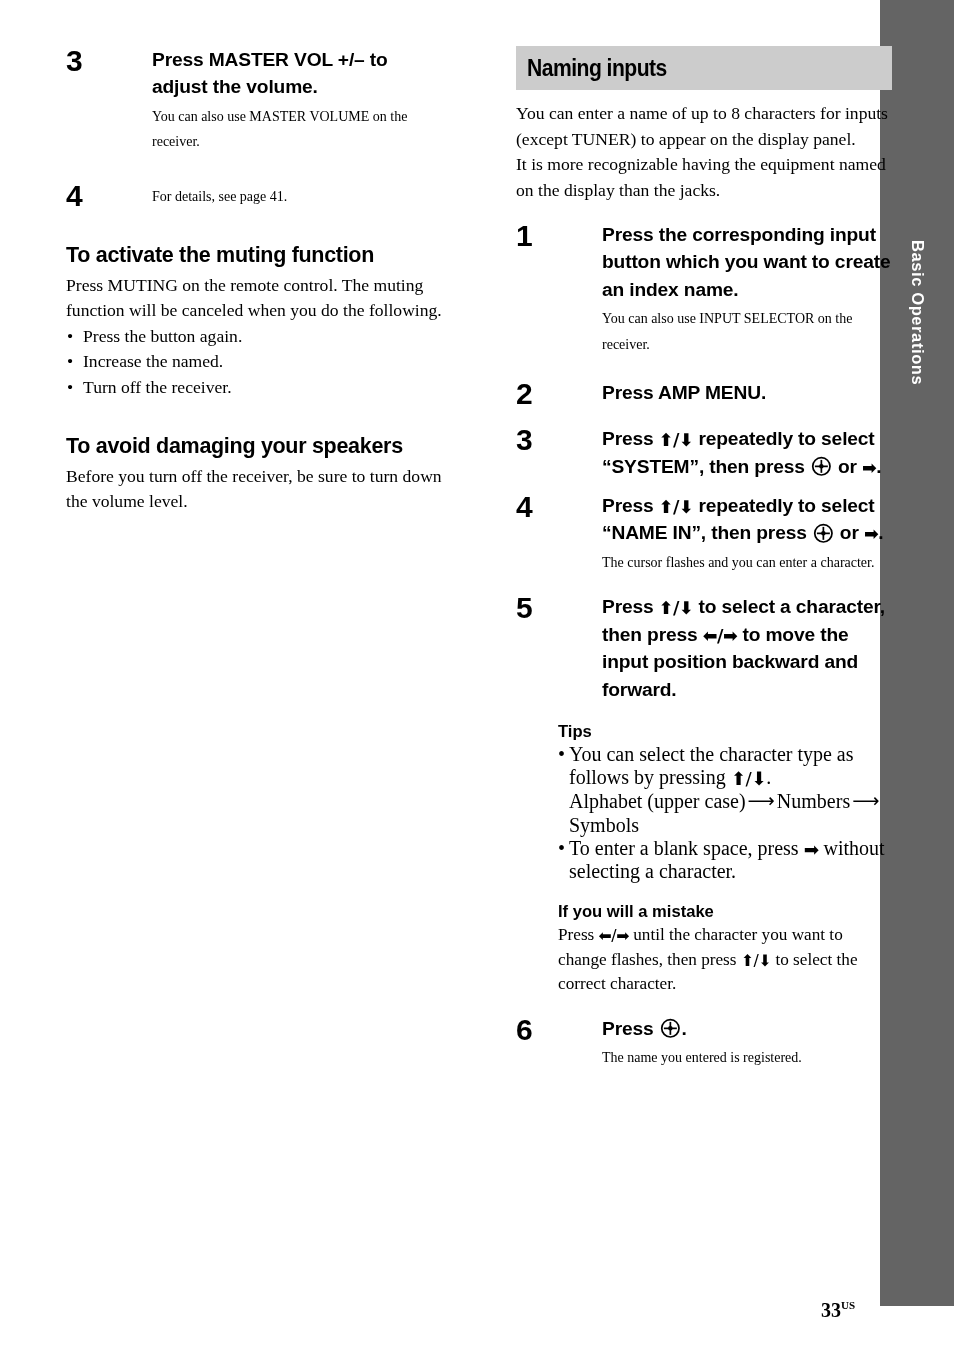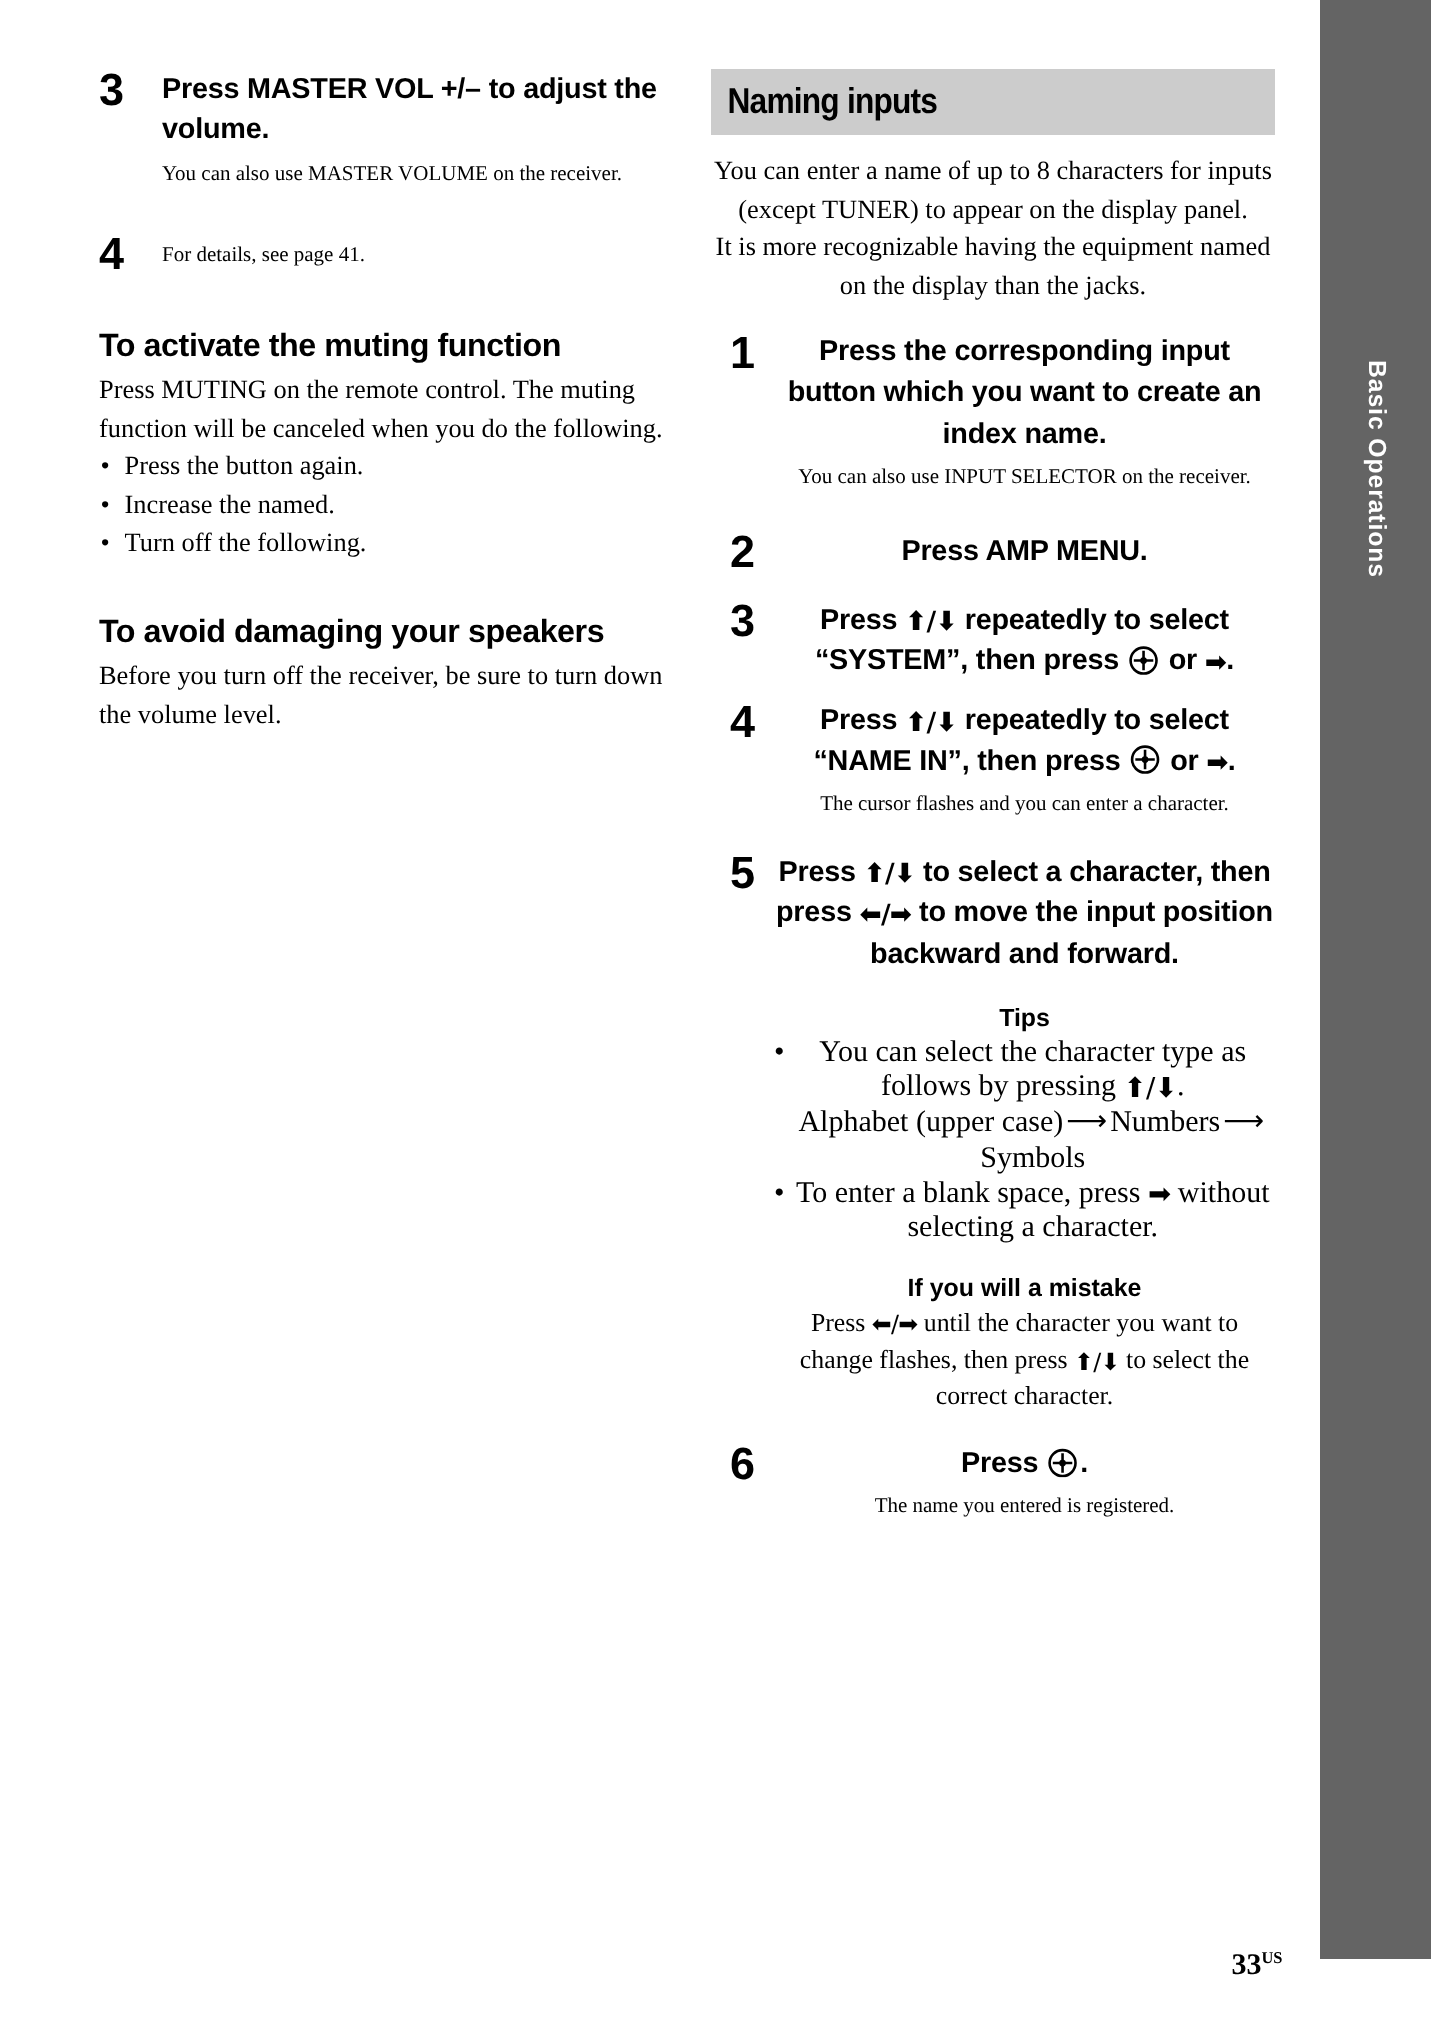--- a/index.html
+++ b/index.html
@@ -85,7 +85,7 @@
     flex: 0 0 42px;
     margin-top: 1px;
   }
-  .step-body { flex: 1 1 auto; }
+  .step-body { flex: 1 1 auto; margin-left: 44px; }
   .step-title {
     font-family: "Liberation Sans", sans-serif;
     font-weight: bold;

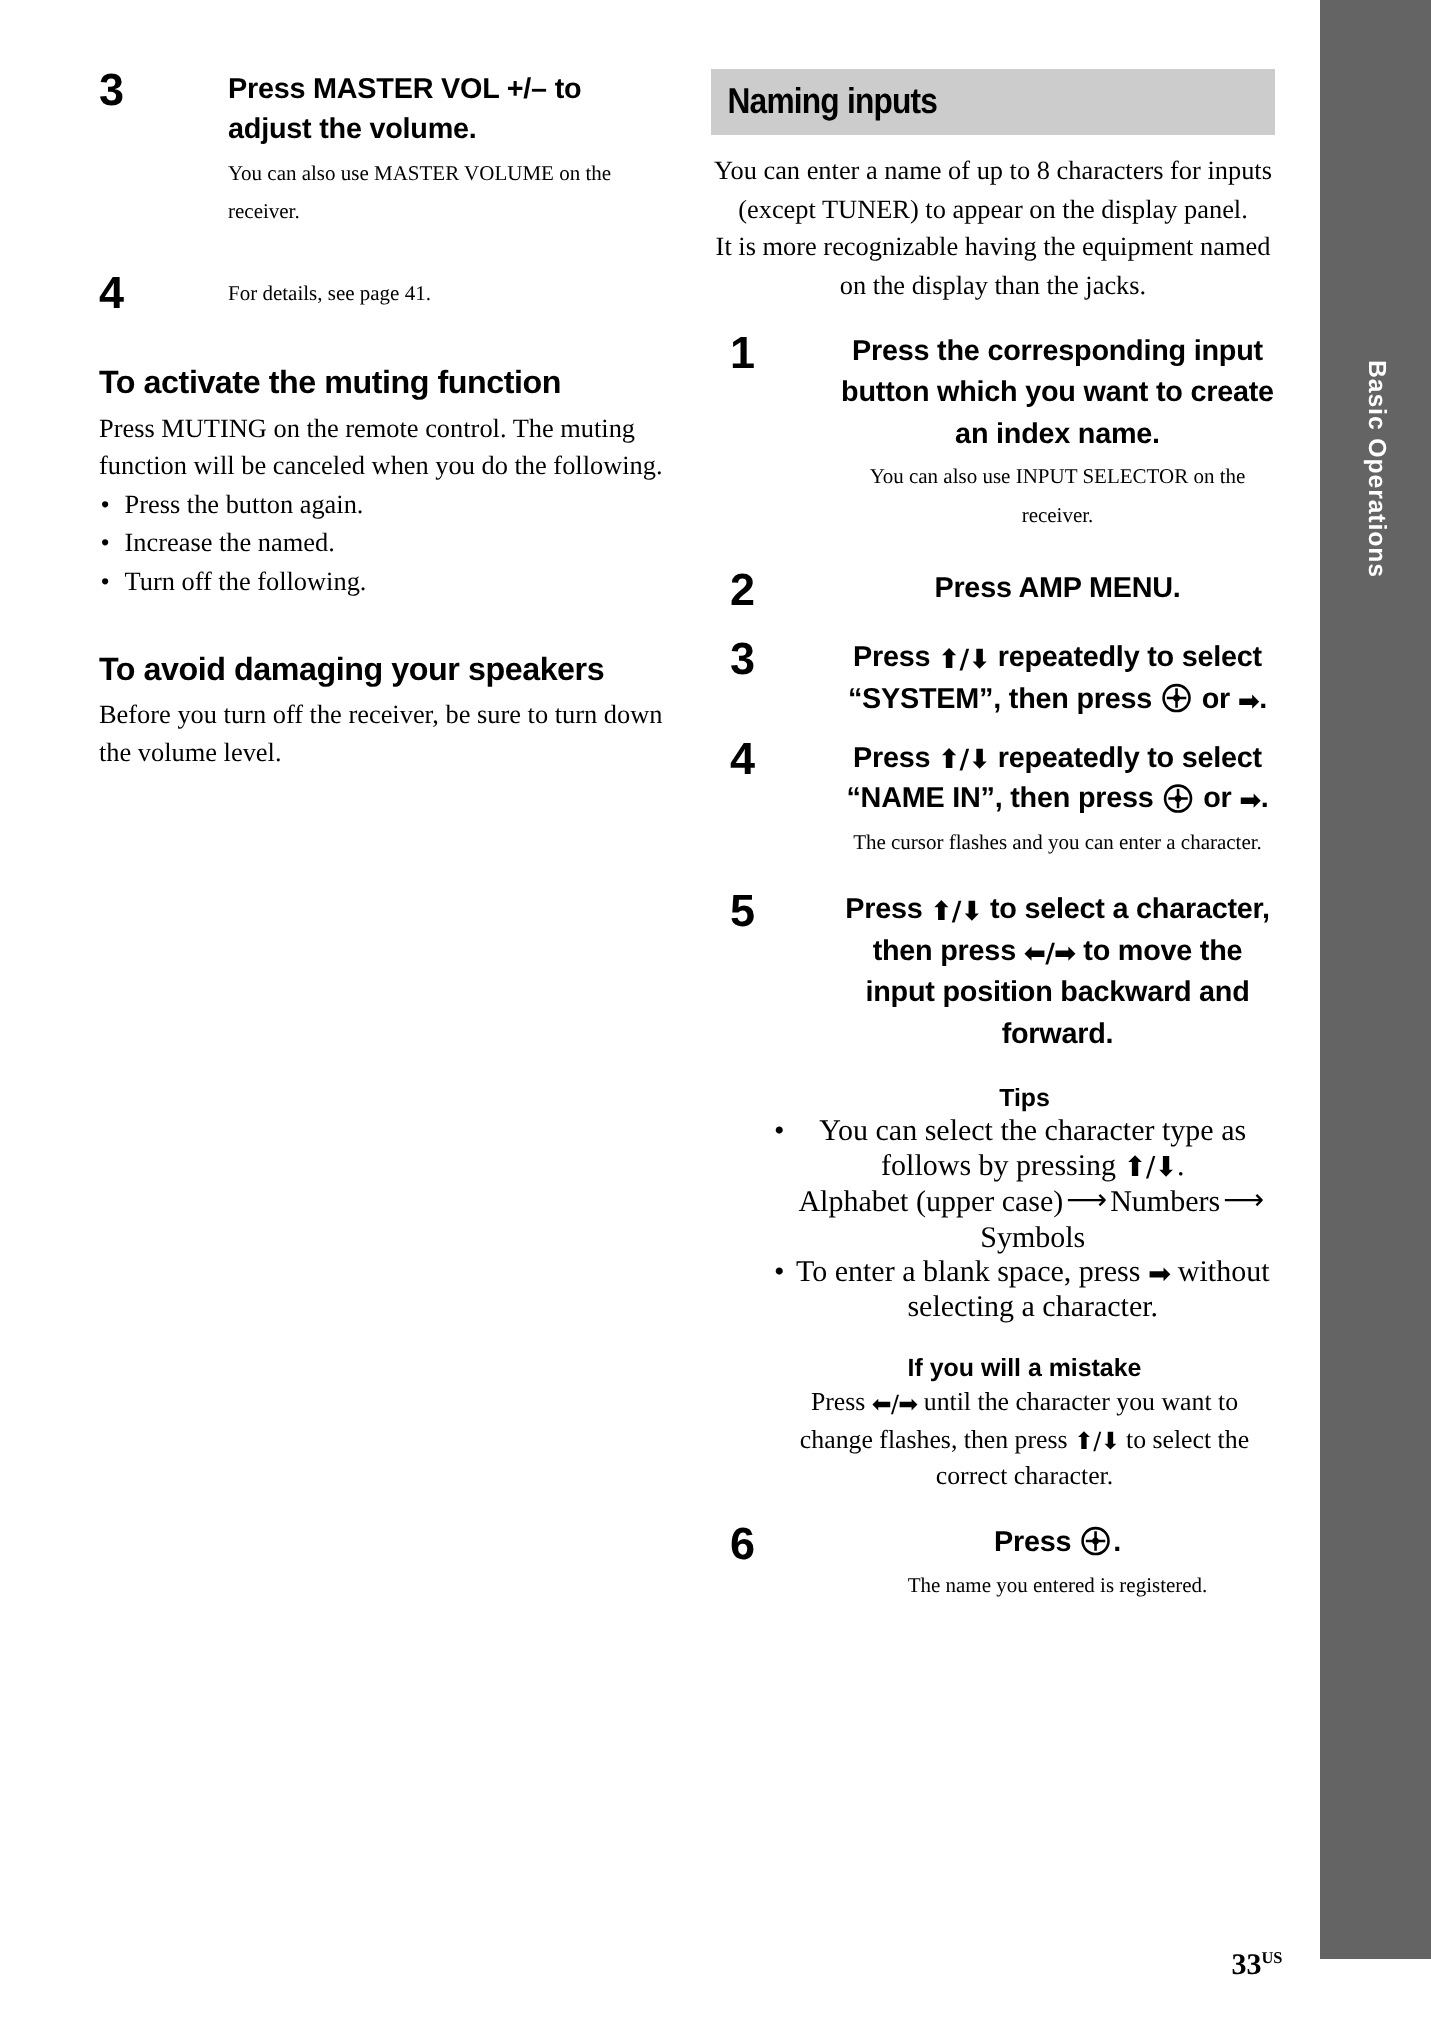--- a/index.html
+++ b/index.html
@@ -61,7 +61,7 @@
     top: 46px;
   }
   .col-left  { left: 66px;  width: 380px; }
-  .col-right { left: 474px; width: 376px; text-align: center; }
+  .col-right { left: 516px; width: 376px; }
 
   
   .serif-body {

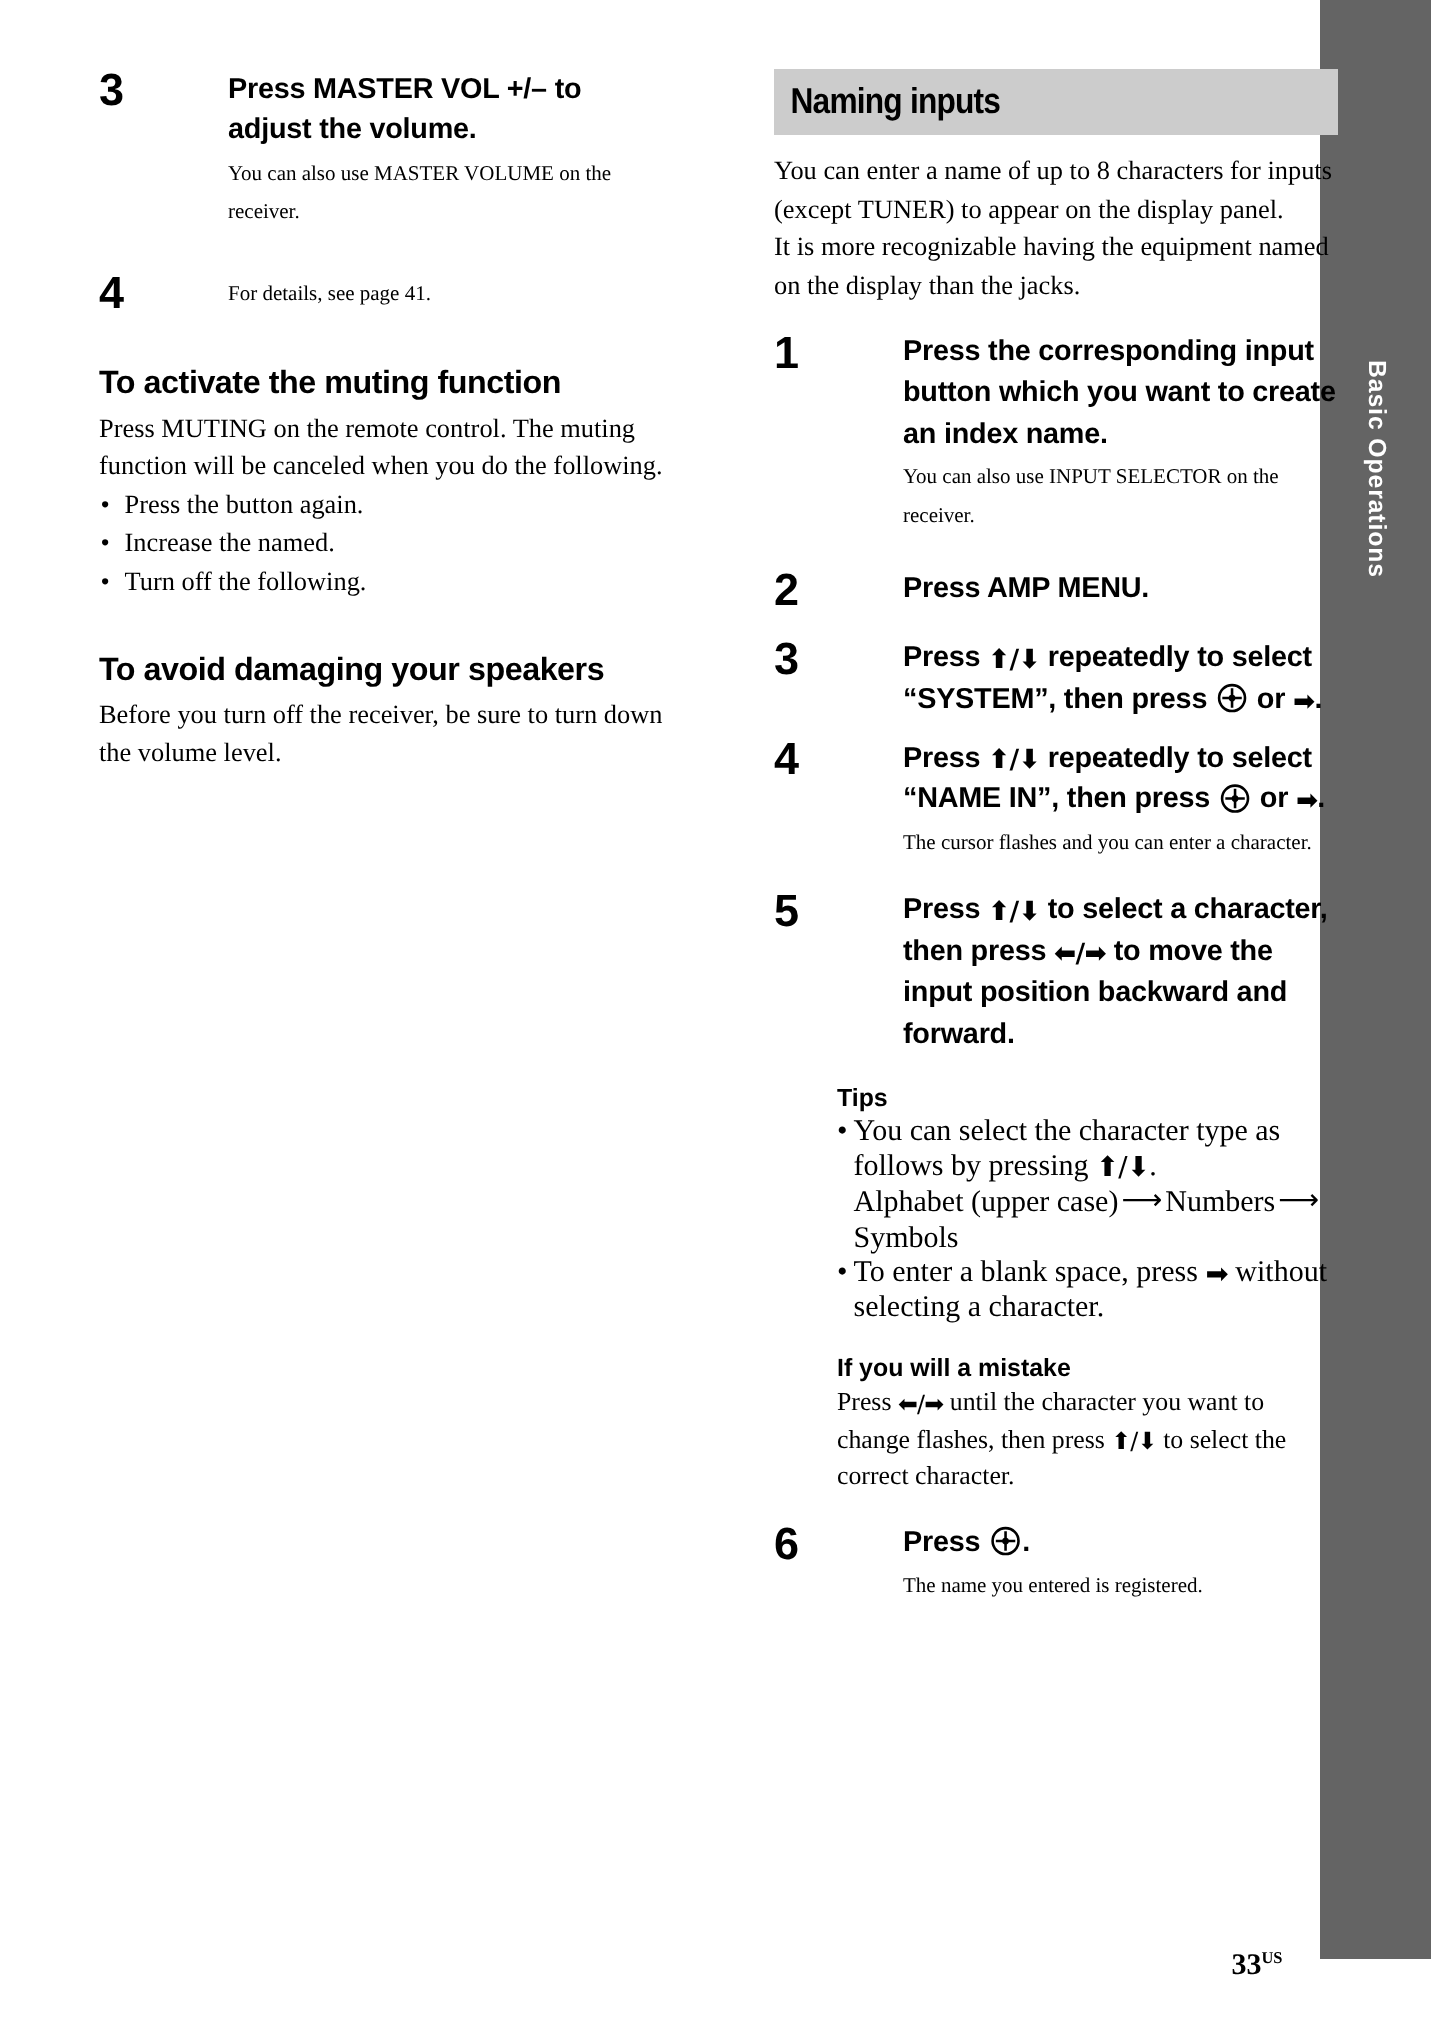--- a/index.html
+++ b/index.html
@@ -253,7 +253,7 @@
       <ul class="bullets">
         <li>Press the button again.</li>
         <li>Increase the named.</li>
-        <li>Turn off the following.</li>
+        <li>Turn off the receiver.</li>
       </ul>
     </div>
 

